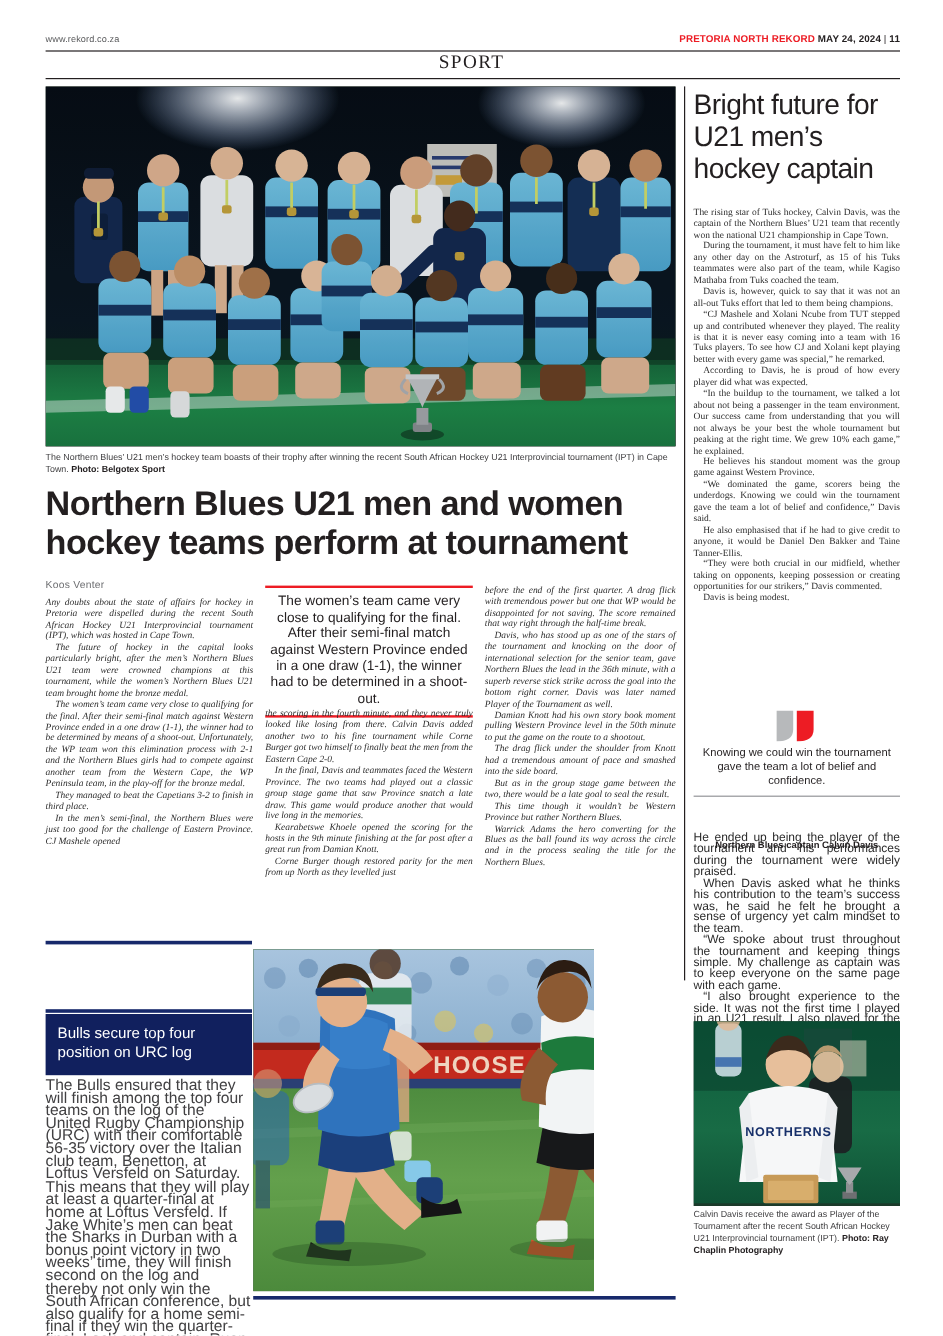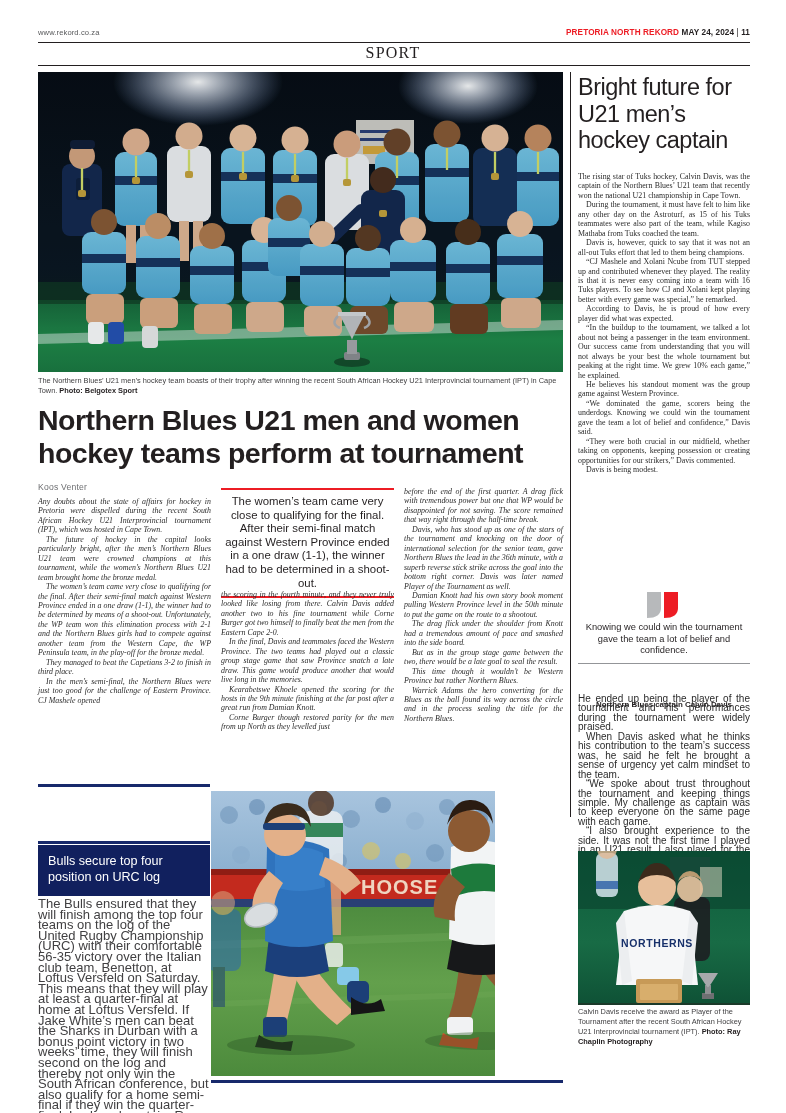--- a/index.html
+++ b/index.html
@@ -450,6 +450,7 @@
     <p>“In the buildup to the tournament, we talked a lot about not being a passenger in the team environment. Our success came from understanding that you will not always be your best the whole tournament but peaking at the right time. We grew 10% each game,” he explained.</p>
     <p>He believes his standout moment was the group game against Western Province.</p>
     <p>“We dominated the game, scorers being the underdogs. Knowing we could win the tournament gave the team a lot of belief and confidence,” Davis said.</p>
+    <p>He also emphasised that if he had to give credit to anyone, it would be Daniel Den Bakker and Taine Tanner-Ellis.</p>
     <p>“They were both crucial in our midfield, whether taking on opponents, keeping possession or creating opportunities for our strikers,” Davis commented.</p>
     <p>Davis is being modest.</p>
   </div>

